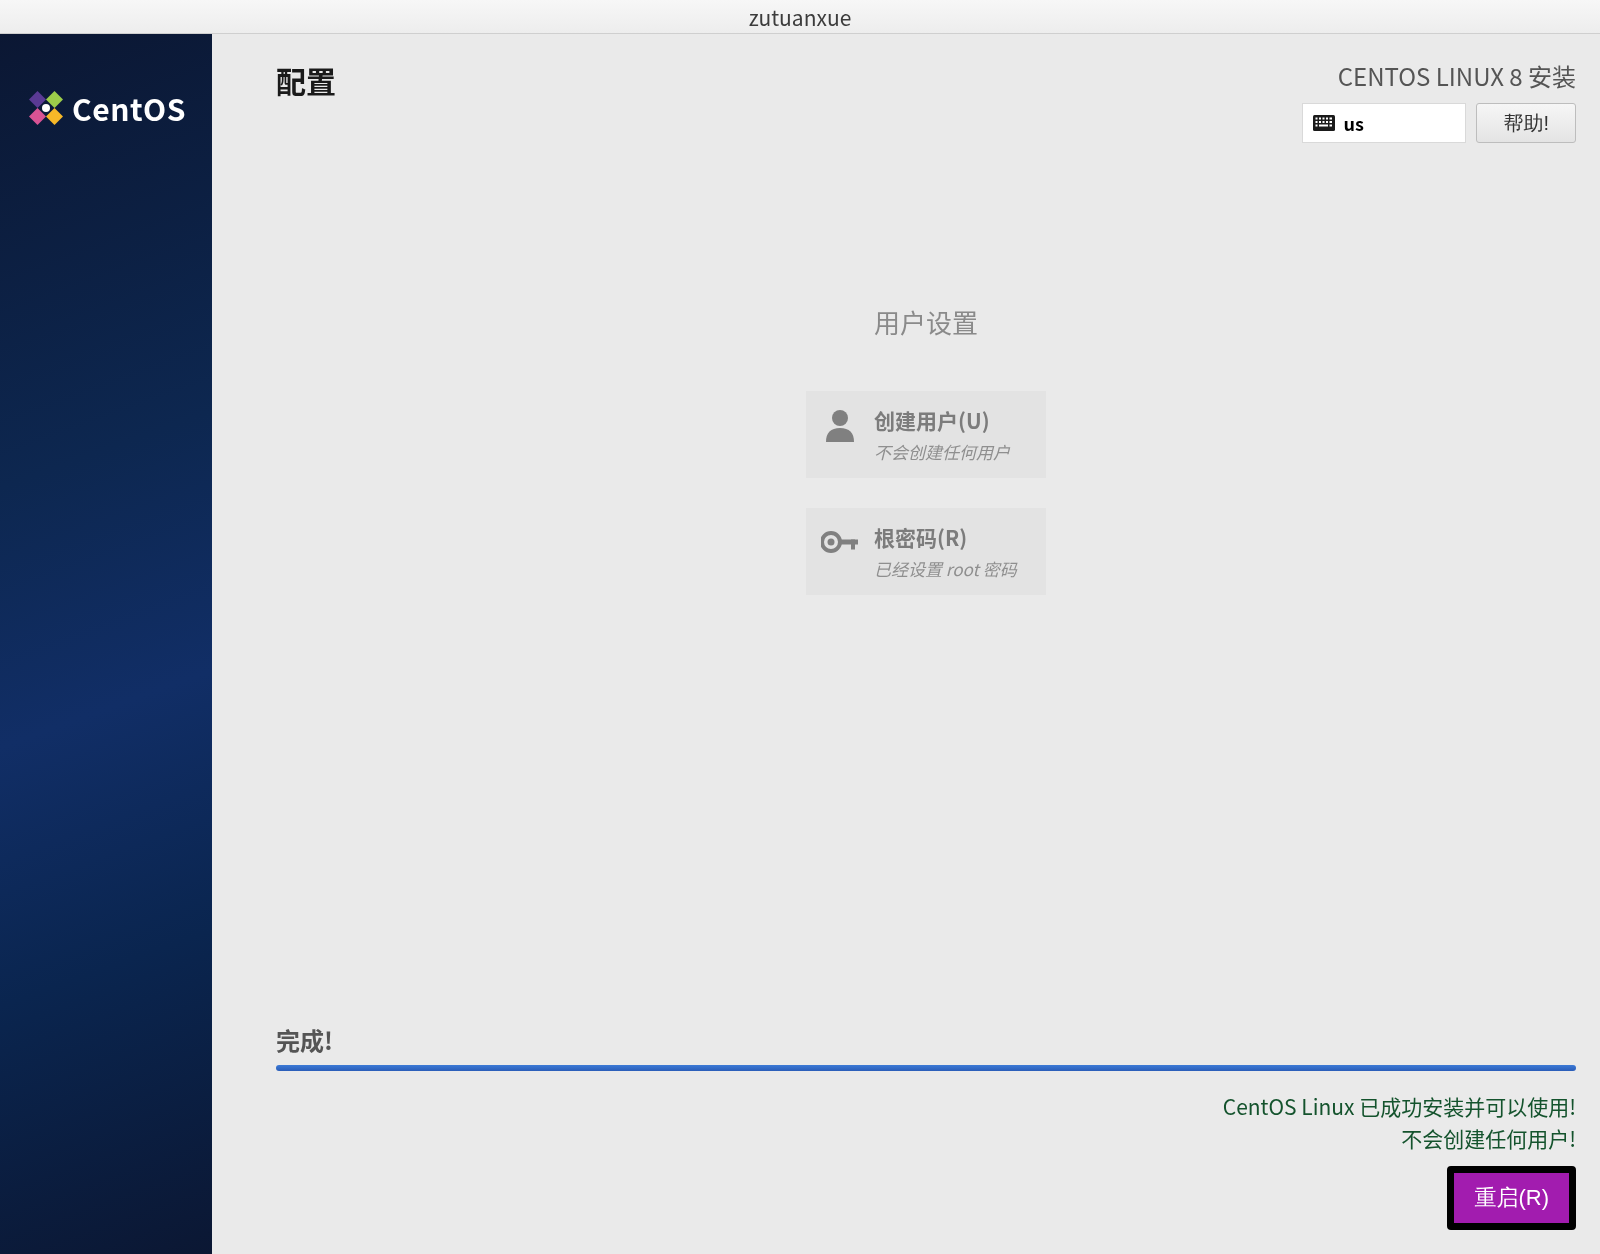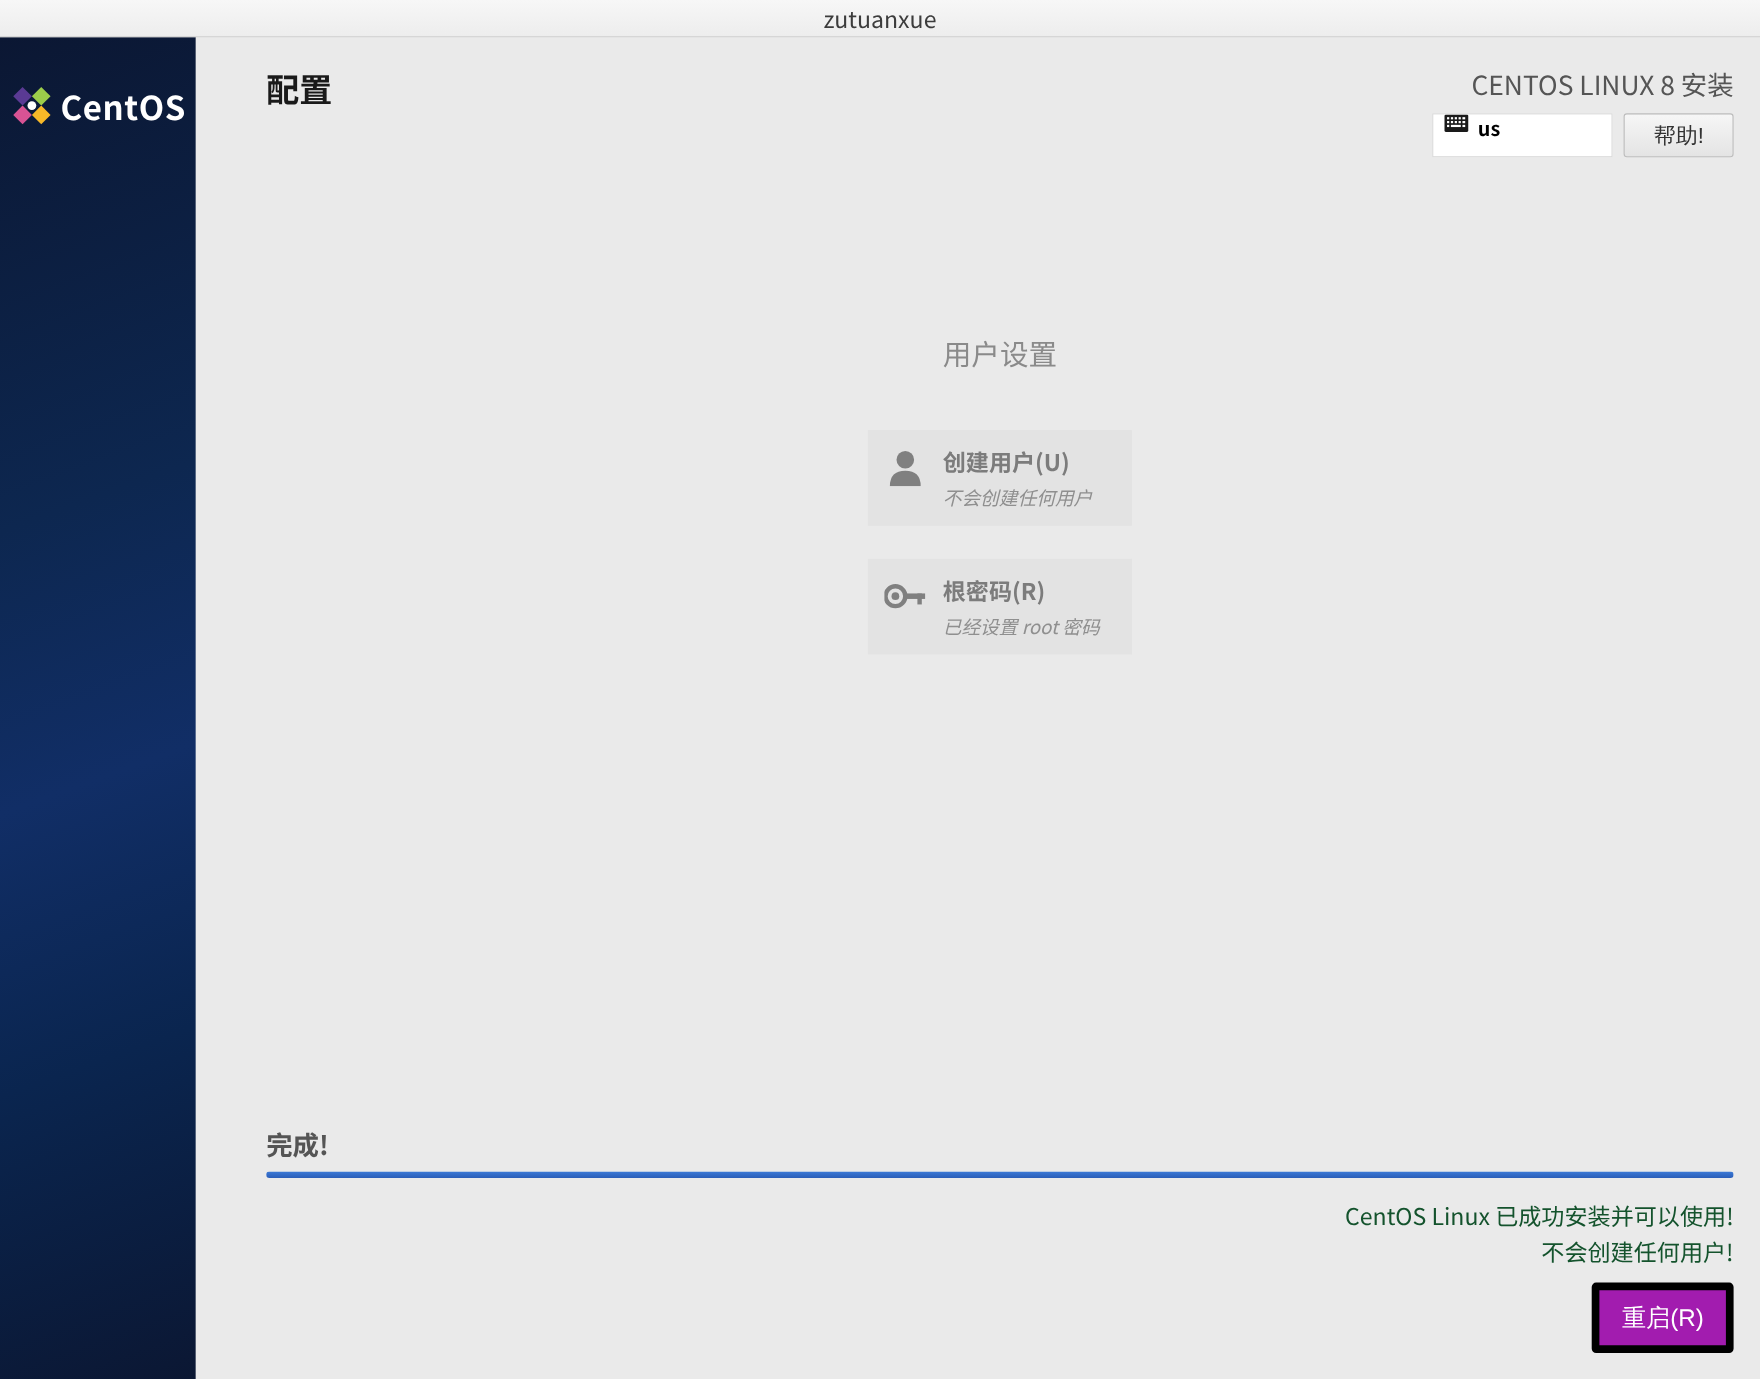--- a/index.html
+++ b/index.html
@@ -28,12 +28,12 @@
       background: #d9d9d9;
     }
     .sidebar {
-      width: 178px;
+      width: 212px;
       background: linear-gradient(160deg, #0b1733 0%, #0d2750 35%, #112e66 55%, #0a254f 75%, #0b1733 100%);
       display: flex;
       flex-direction: column;
       align-items: center;
-      padding-top: 40px;
+      padding-top: 52px;
     }
     .centos-brand {
       display: flex;

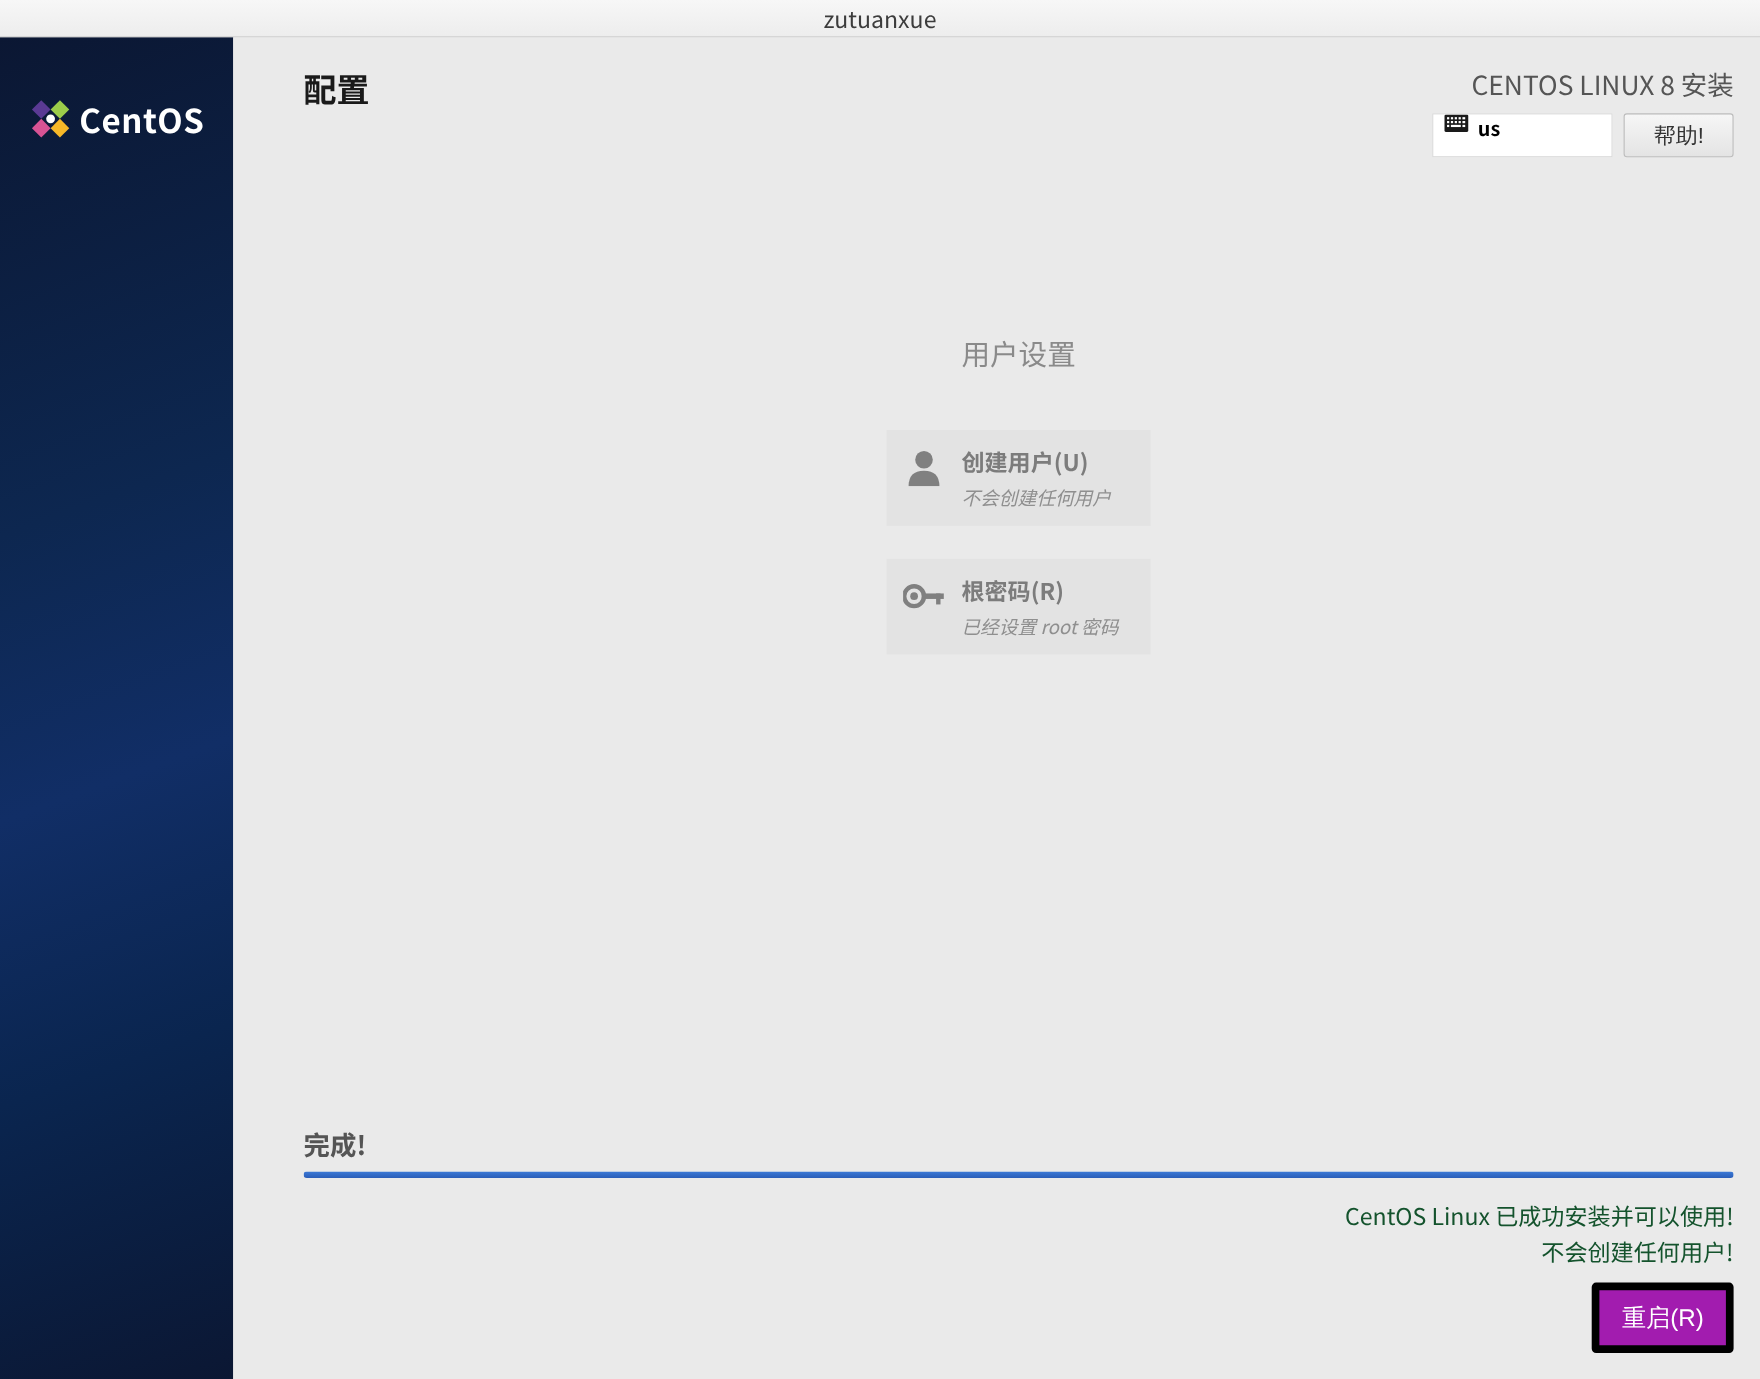--- a/index.html
+++ b/index.html
@@ -85,7 +85,7 @@
       height: 40px;
       width: 164px;
       display: flex;
-      align-items: flex-start;
+      align-items: center;
       padding: 0 10px;
       gap: 8px;
       border: 1px solid #d9d9d9;

